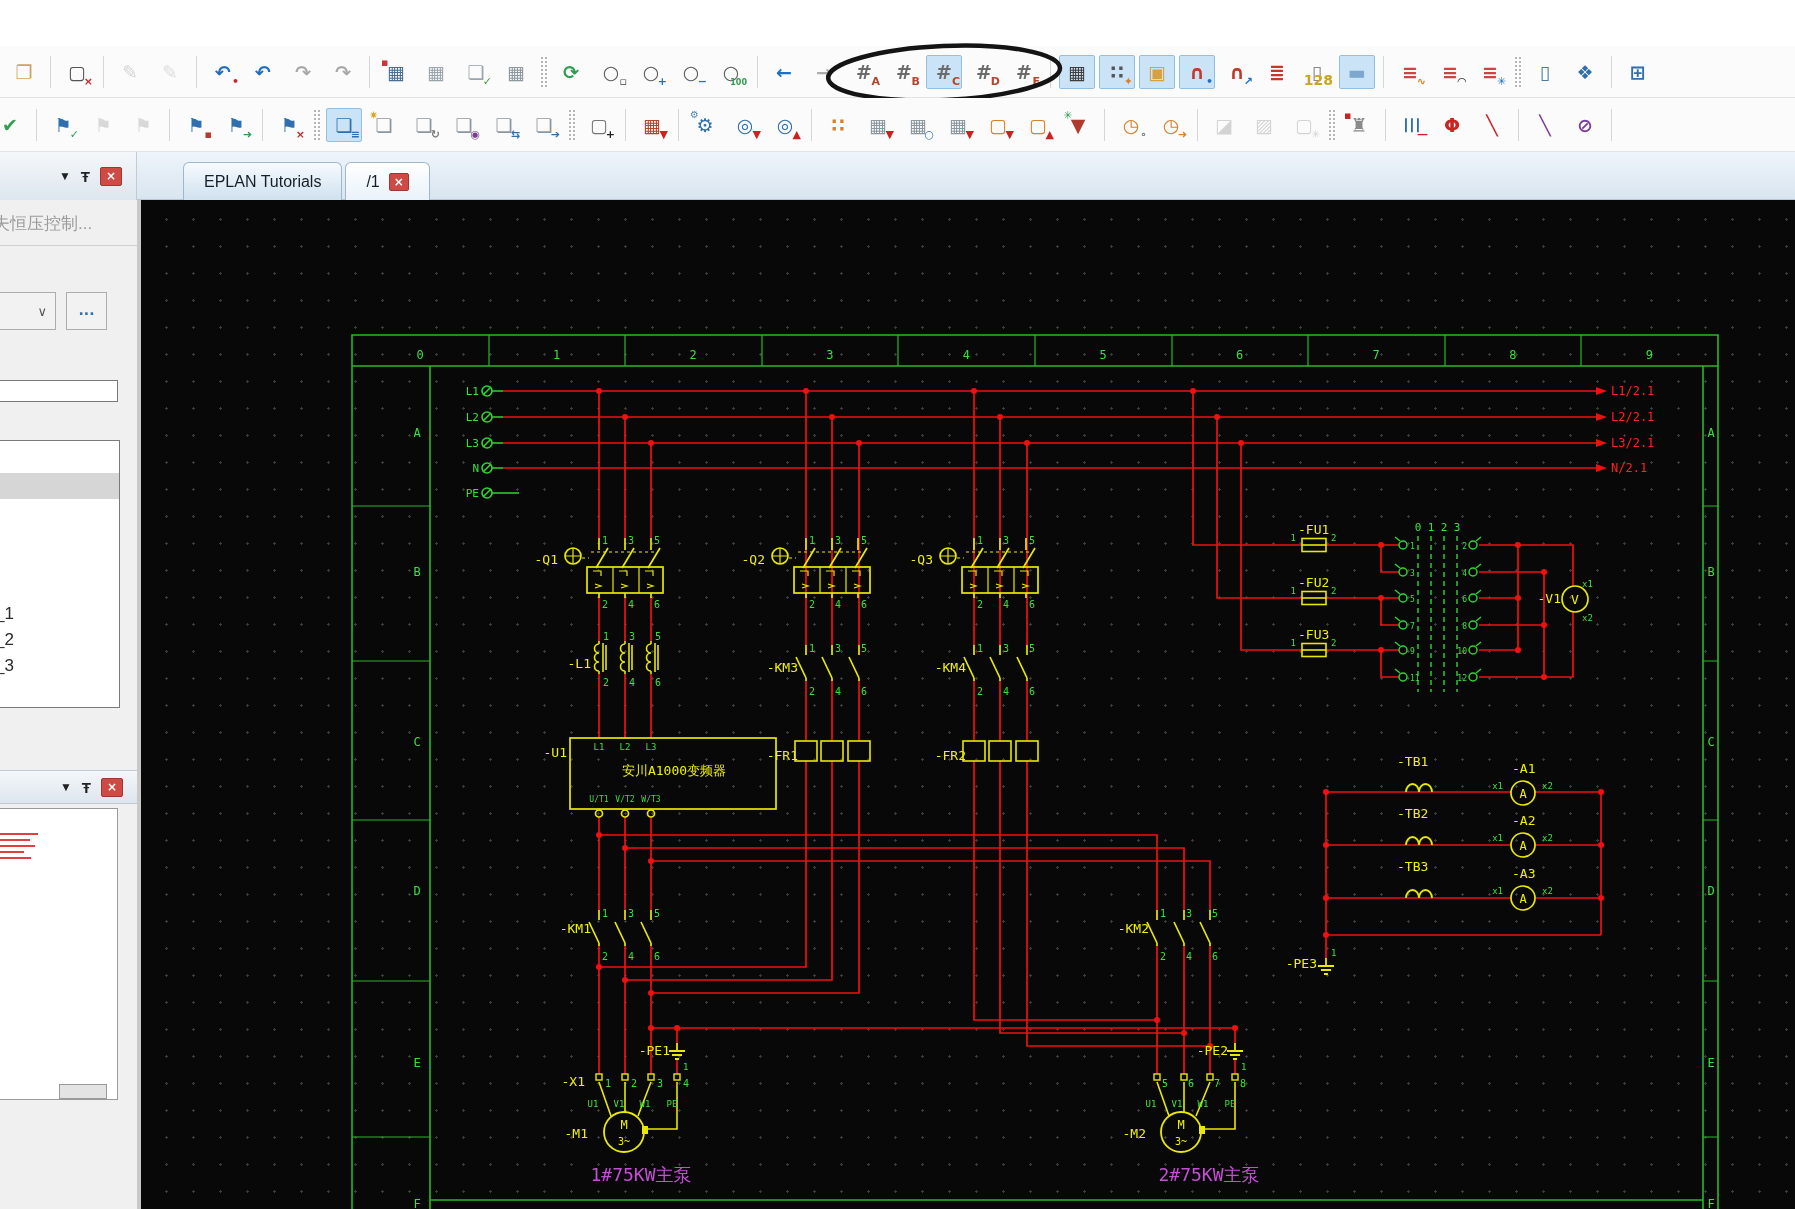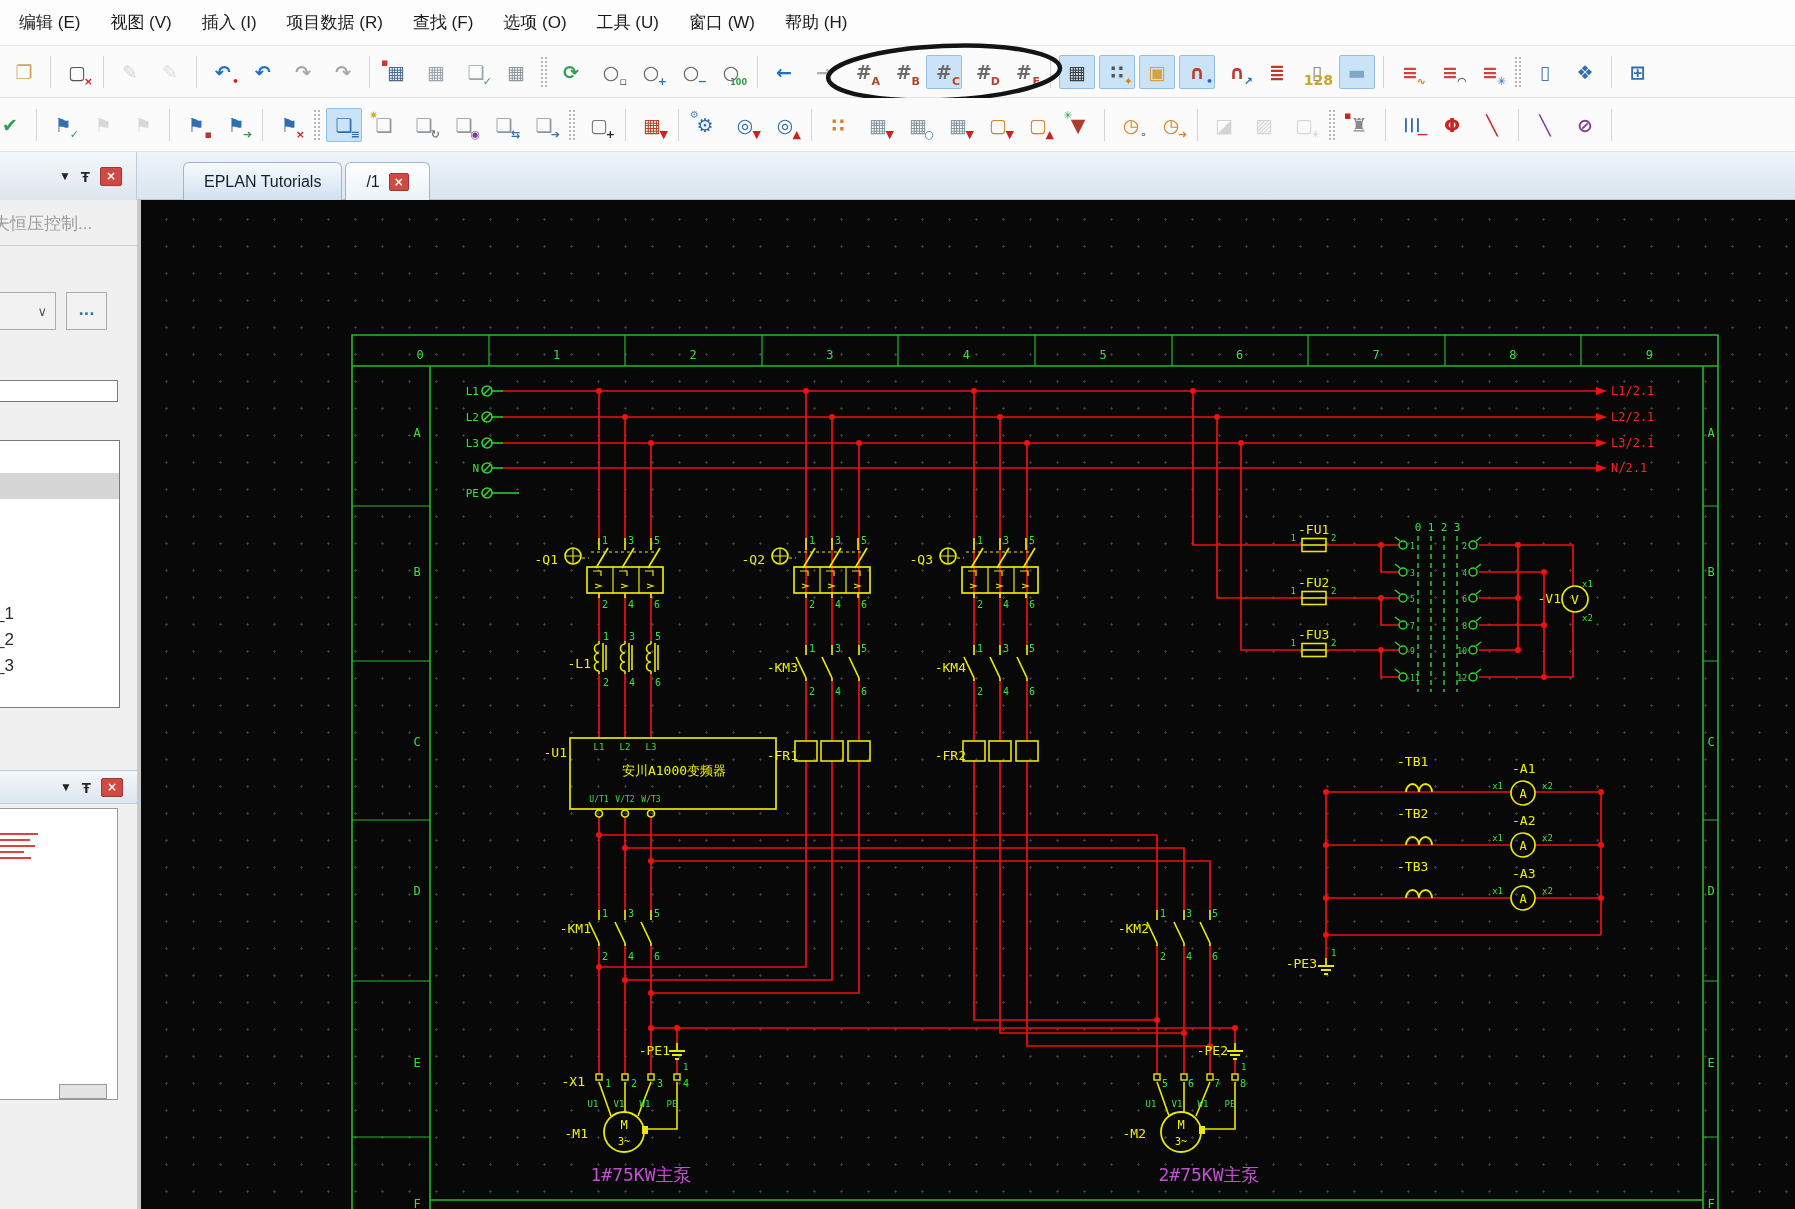--- a/index.html
+++ b/index.html
@@ -79,17 +79,6 @@
 
 <div id="app">
 
-  <div id="menubar">
-      <span class="menu-item">编辑 (E)</span>
-      <span class="menu-item">视图 (V)</span>
-      <span class="menu-item">插入 (I)</span>
-      <span class="menu-item">项目数据 (R)</span>
-      <span class="menu-item">查找 (F)</span>
-      <span class="menu-item">选项 (O)</span>
-      <span class="menu-item">工具 (U)</span>
-      <span class="menu-item">窗口 (W)</span>
-      <span class="menu-item">帮助 (H)</span>
-    </div>
 
   <div id="toolbar1" class="toolbar" style="position: relative;">
       <span class="tb-icon">

